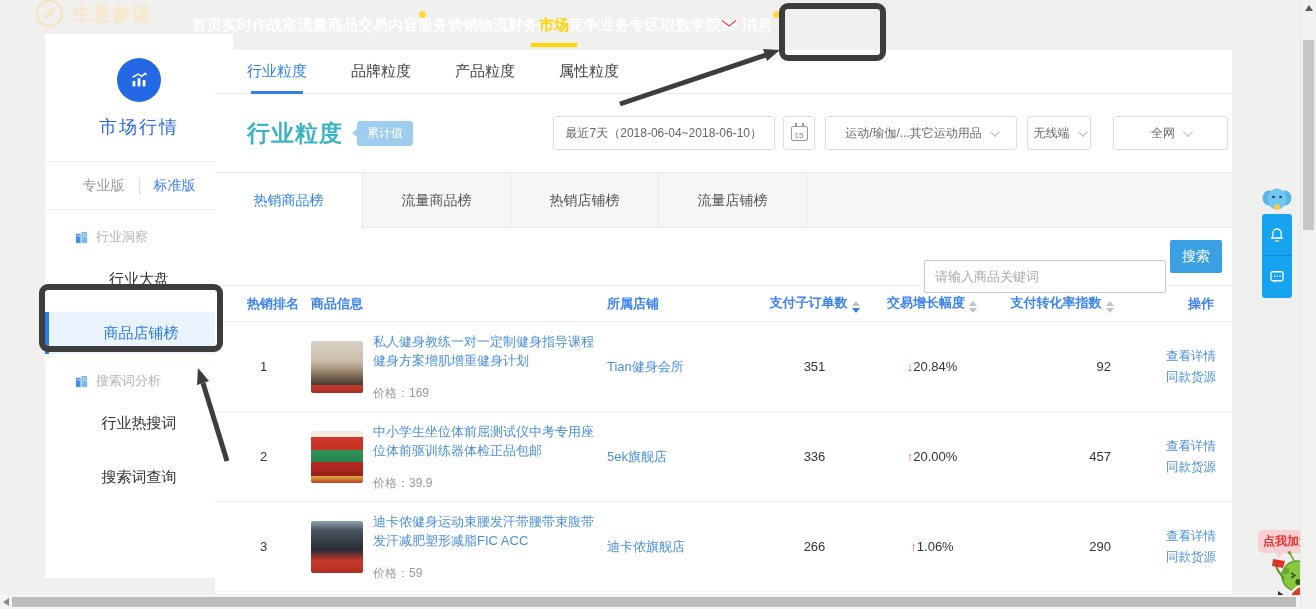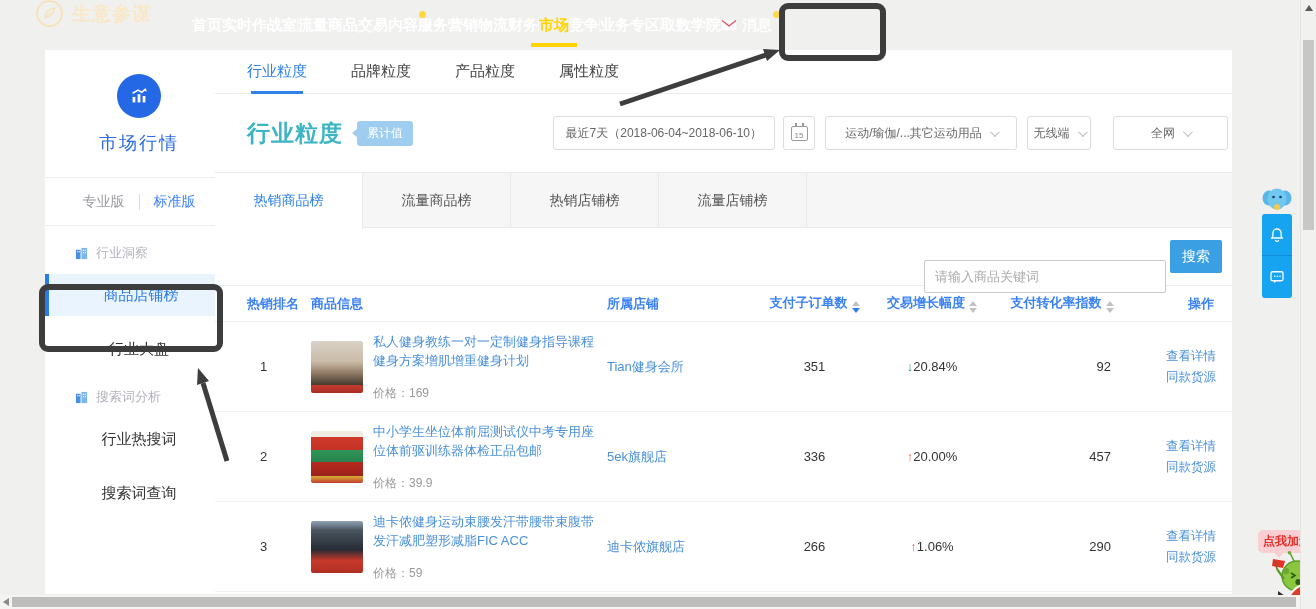--- a/index.html
+++ b/index.html
@@ -37,7 +37,7 @@
   .nav-mail { display:flex; align-items:center; gap:5px; opacity:.92; }
 
   
-  .sidebar { position:absolute; left:45px; top:50px; width:188px; height:544px;
+  .sidebar { position:absolute; left:45px; top:34px; width:188px; height:544px;
     background:#fff; z-index:5; }
   .sb-header { padding-top:24px; text-align:center; border-bottom:1px solid #ededed;
     padding-bottom:22px; }

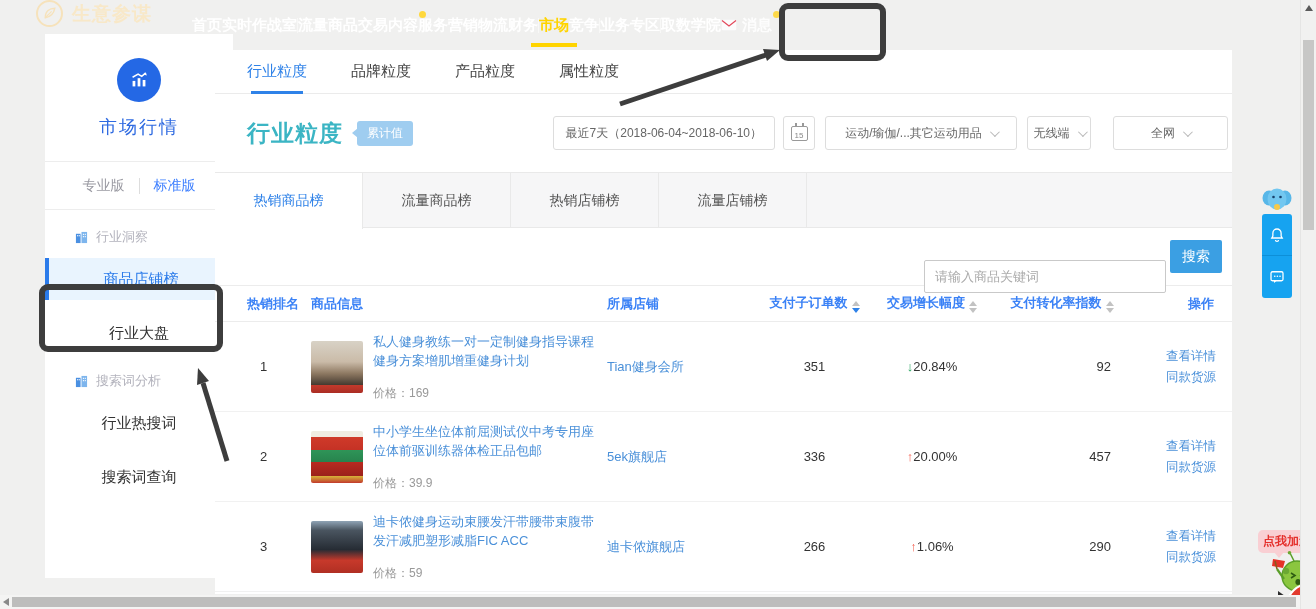--- a/index.html
+++ b/index.html
@@ -272,8 +272,8 @@
       </svg>
     <span>行业洞察</span>
   </div>
+  <div class="sb-item">行业大盘</div>
   <div class="sb-item active">商品店铺榜</div>
-  <div class="sb-item">行业大盘</div>
   <div class="sb-section">
     <svg width="13" height="13" viewBox="0 0 14 14">
         <rect x="1" y="3" width="5" height="10" fill="#4a90e2"></rect>

